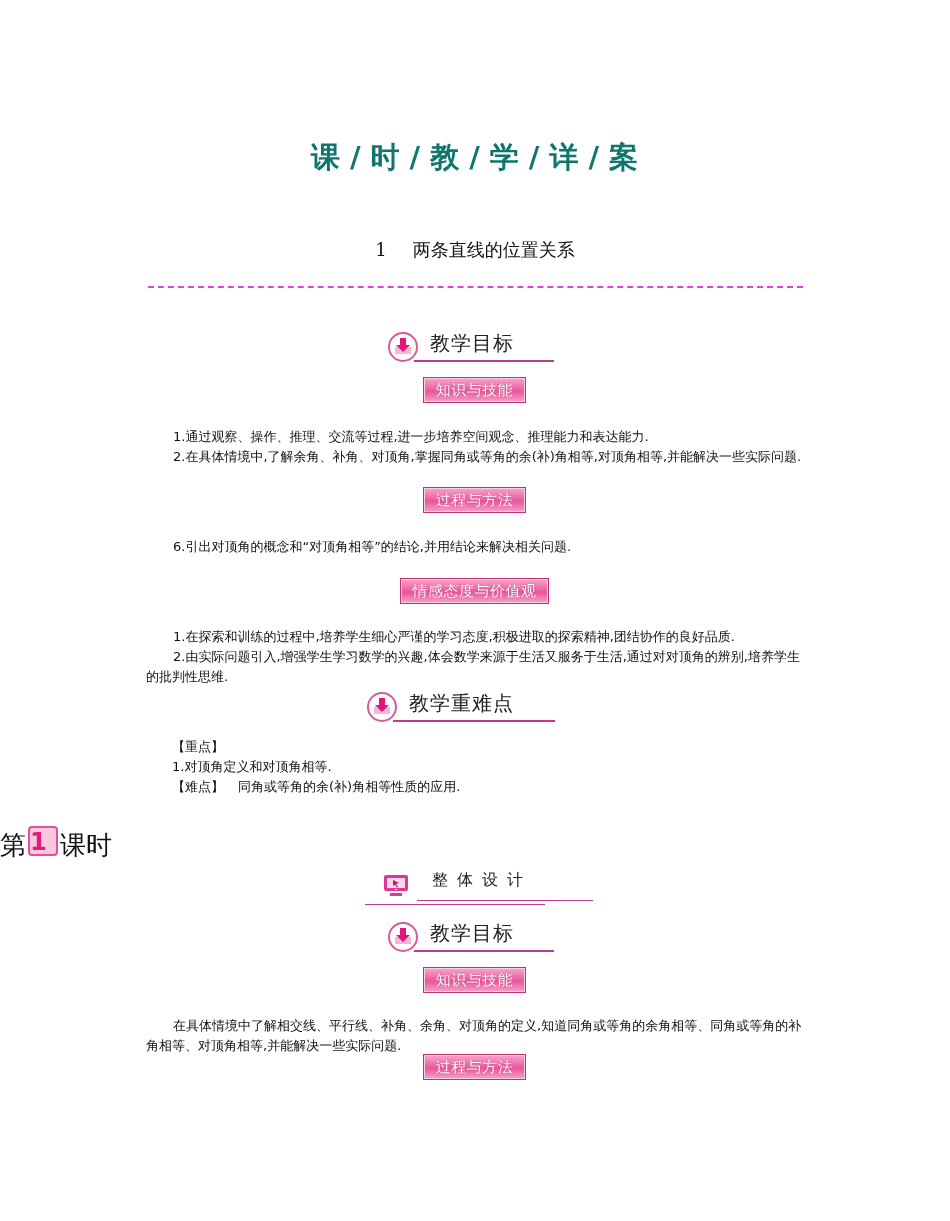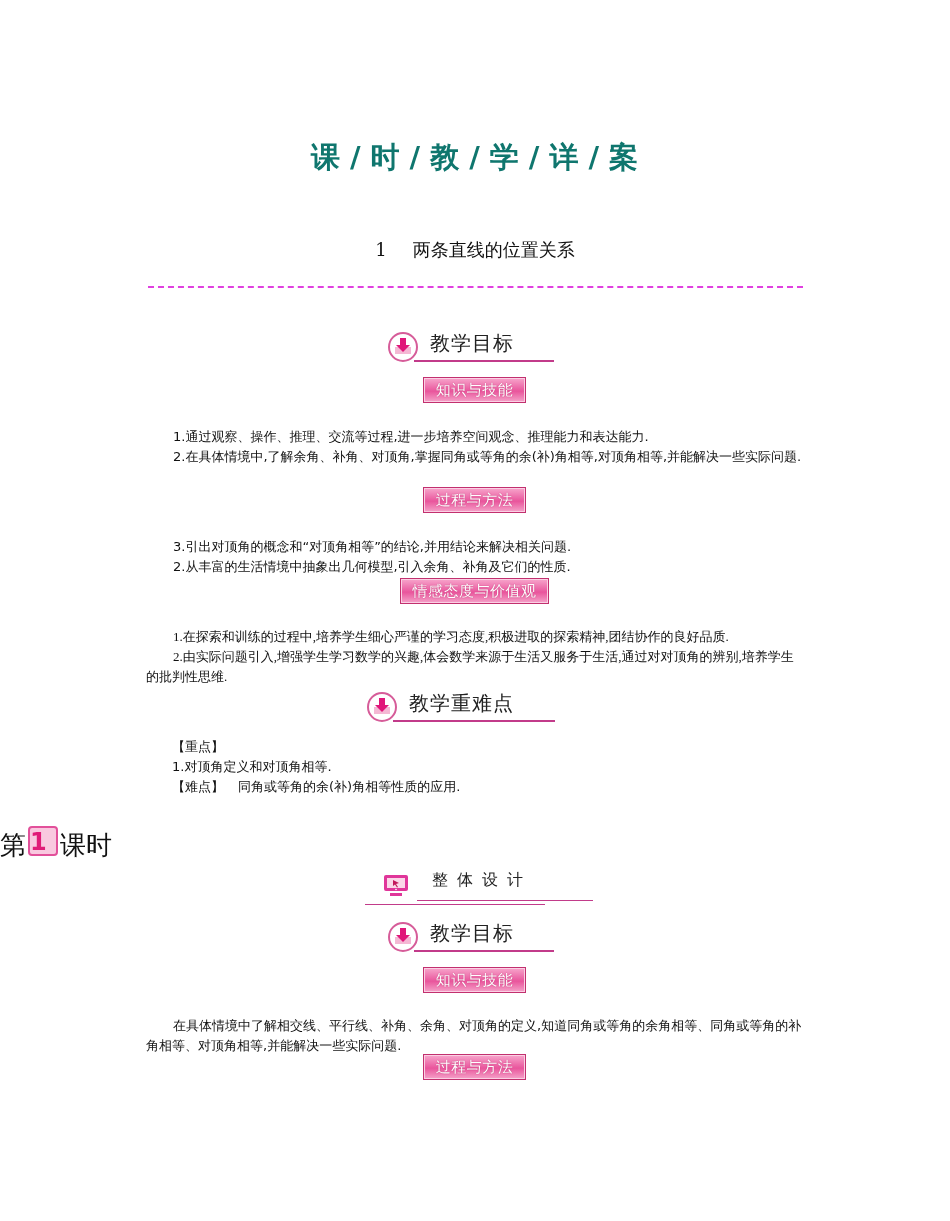--- a/index.html
+++ b/index.html
@@ -81,7 +81,7 @@
 <div class="abs tag" style="left:423px; top:487px; width:101px;">过程与方法</div>
 
 <div class="abs para" style="left:146px; top:537px; width:658px;">
-  <p>3.引出对顶角的概念和“对顶角相等”的结论,并用结论来解决相关问题.</p>
+  <p>6.引出对顶角的概念和“对顶角相等”的结论,并用结论来解决相关问题.</p>
   <p>2.从丰富的生活情境中抽象出几何模型,引入余角、补角及它们的性质.</p>
 </div>
 

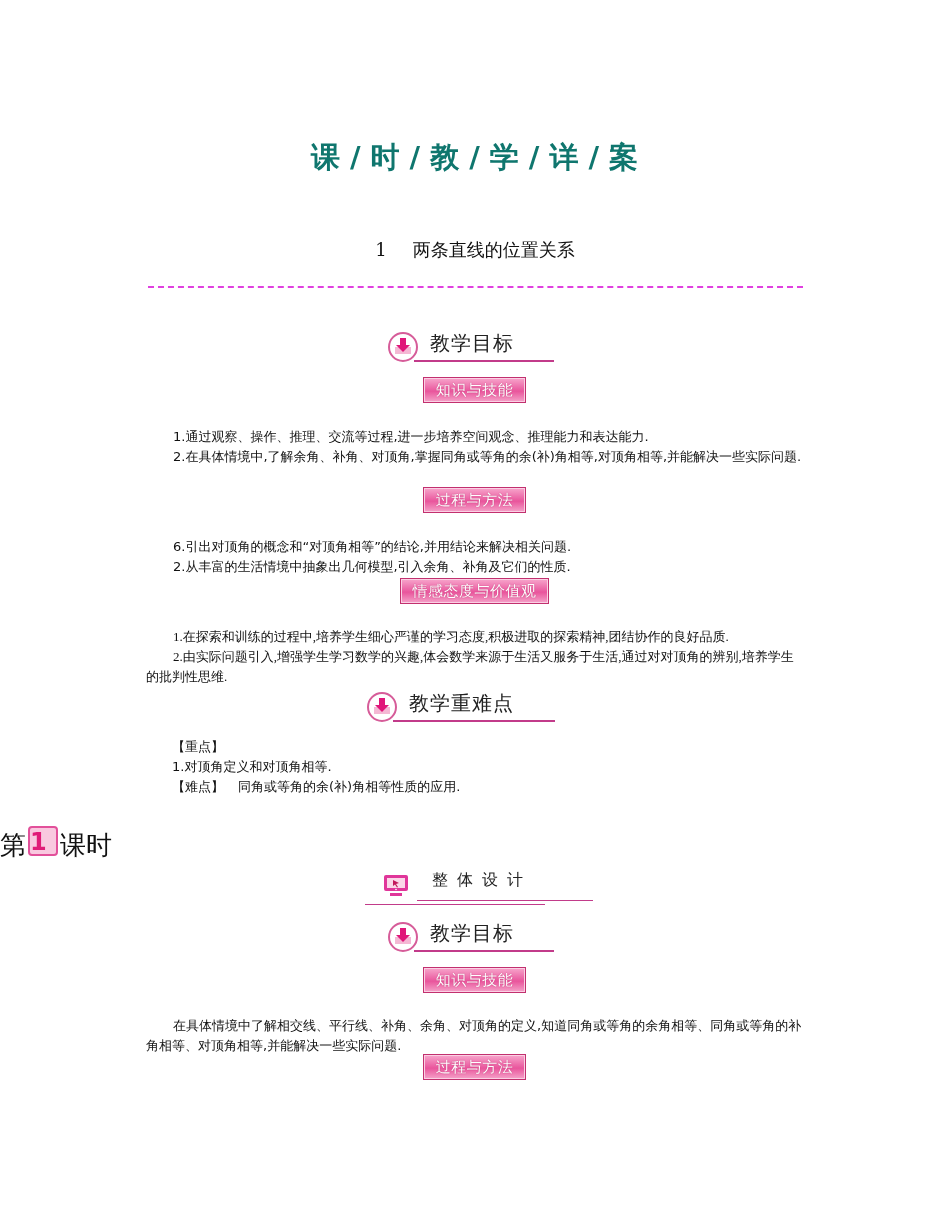--- a/index.html
+++ b/index.html
@@ -82,7 +82,6 @@
 
 <div class="abs para" style="left:146px; top:537px; width:658px;">
   <p>6.引出对顶角的概念和“对顶角相等”的结论,并用结论来解决相关问题.</p>
-  <p>2.从丰富的生活情境中抽象出几何模型,引入余角、补角及它们的性质.</p>
 </div>
 
 <div class="abs tag" style="left:400px; top:578px; width:147px;">情感态度与价值观</div>

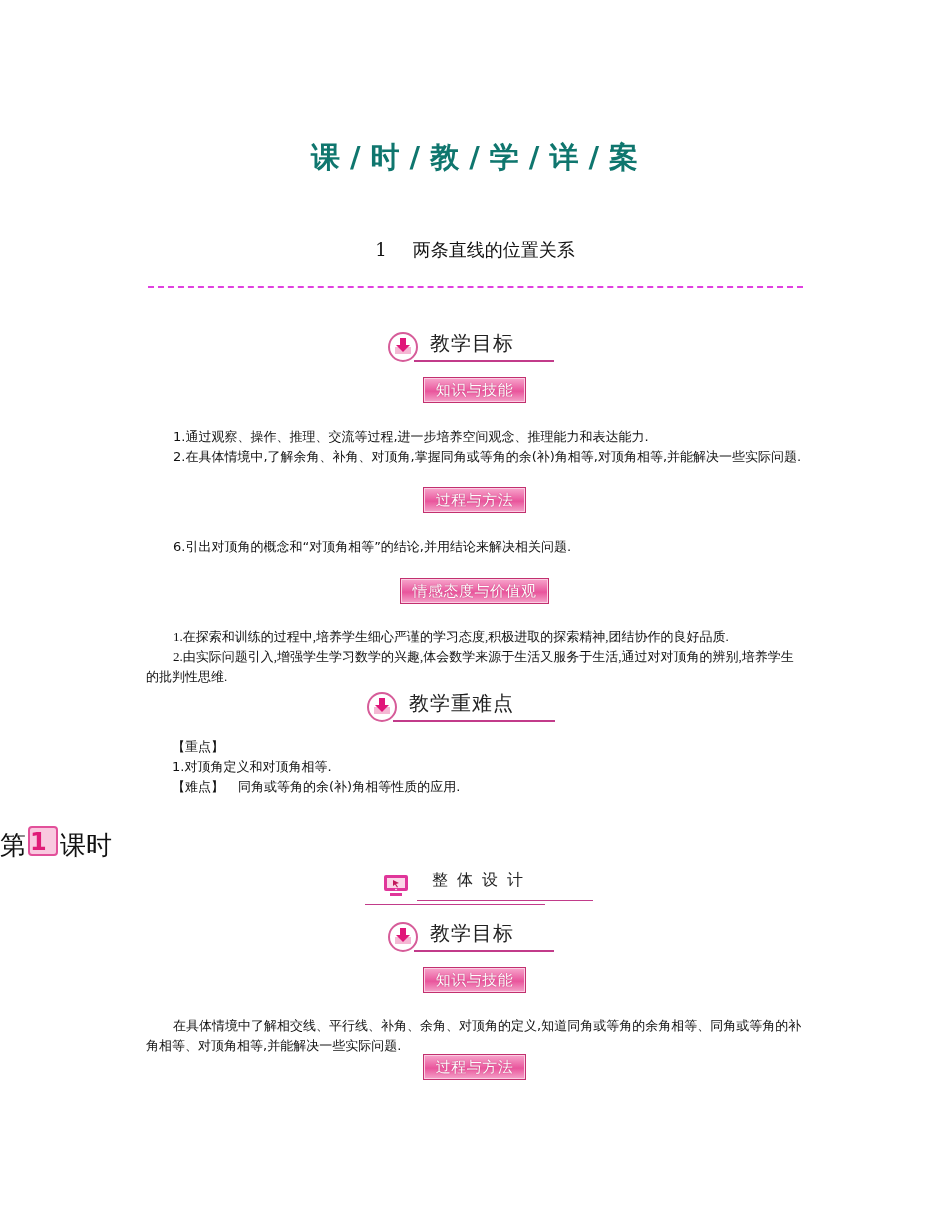--- a/index.html
+++ b/index.html
@@ -86,7 +86,7 @@
 
 <div class="abs tag" style="left:400px; top:578px; width:147px;">情感态度与价值观</div>
 
-<div class="abs para" style="left:146px; top:627px; width:658px;font-family:Liberation Serif, serif;">
+<div class="abs para" style="left:146px; top:627px; width:658px;">
   <p>1.在探索和训练的过程中,培养学生细心严谨的学习态度,积极进取的探索精神,团结协作的良好品质.</p>
   <p>2.由实际问题引入,增强学生学习数学的兴趣,体会数学来源于生活又服务于生活,通过对对顶角的辨别,培养学生的批判性思维.</p>
 </div>

